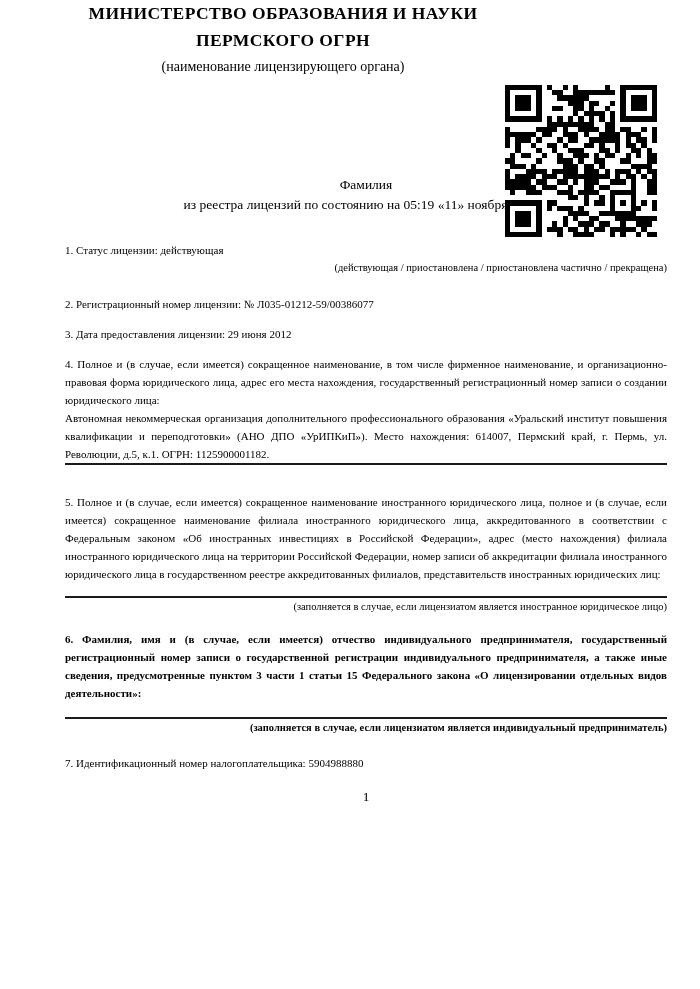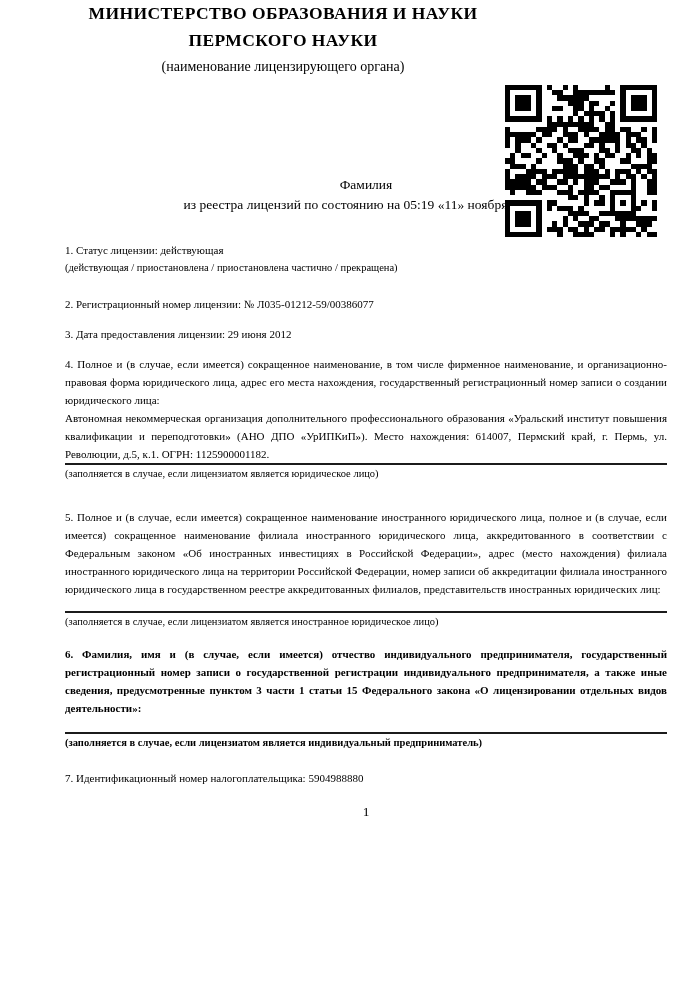--- a/index.html
+++ b/index.html
@@ -97,7 +97,7 @@
   <header class="org-header">
     <div class="org-name">
       <div>МИНИСТЕРСТВО ОБРАЗОВАНИЯ И НАУКИ</div>
-      <div>ПЕРМСКОГО НАУКИ</div>
+      <div>ПЕРМСКОГО ОГРН</div>
     </div>
     <div class="org-caption">(наименование лицензирующего органа)</div>
   </header>

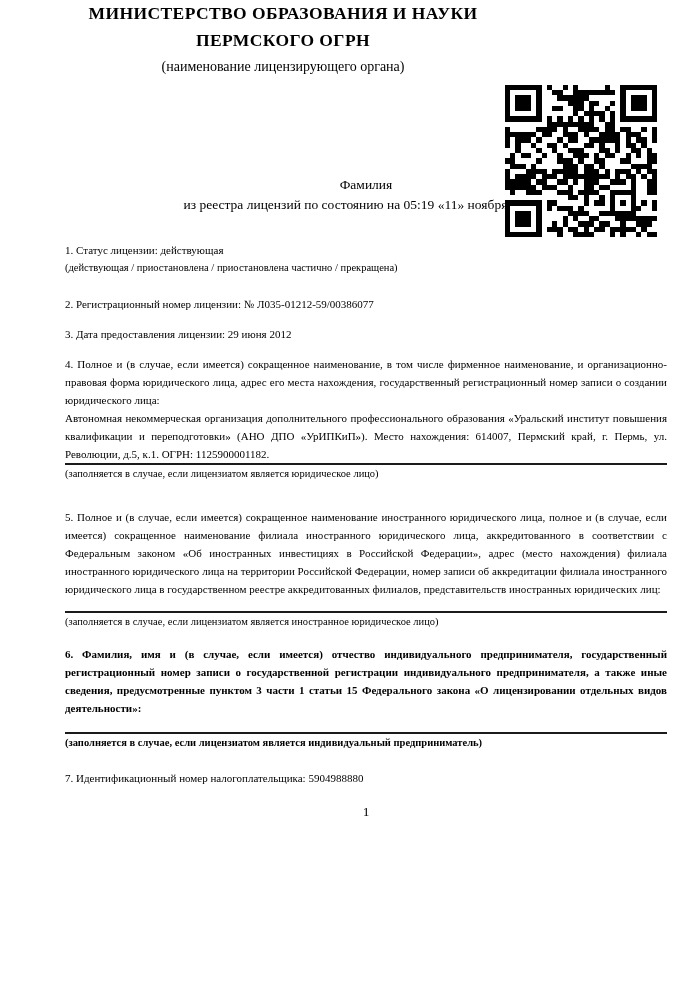--- a/index.html
+++ b/index.html
@@ -58,7 +58,7 @@
   .caption {
     font-size: 10.5px;
     line-height: 13px;
-    text-align: left;
+    text-align: right;
     margin-top: 2px;
   }
   .rule {

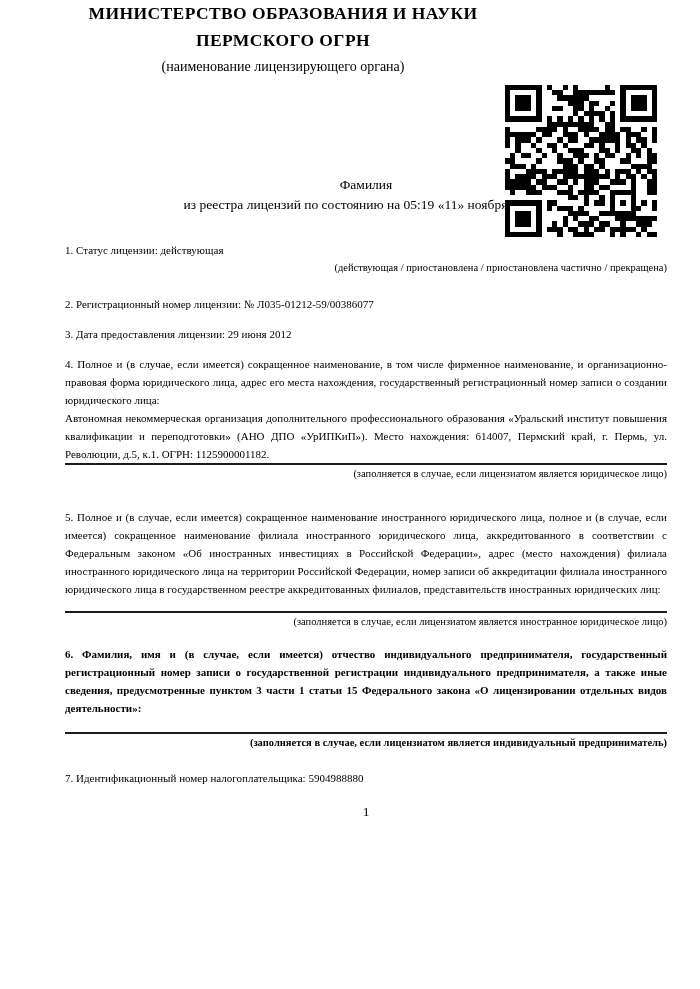--- a/index.html
+++ b/index.html
@@ -126,7 +126,6 @@
       <p class="para just">4. Полное и (в случае, если имеется) сокращенное наименование, в том числе фирменное наименование, и организационно-правовая форма юридического лица, адрес его места нахождения, государственный регистрационный номер записи о создании юридического лица:</p>
       <p class="para just">Автономная некоммерческая организация дополнительного профессионального образования «Уральский институт повышения квалификации и переподготовки» (АНО ДПО «УрИПКиП»). Место нахождения: 614007, Пермский край, г. Пермь, ул. Революции, д.5, к.1. ОГРН: 1125900001182.</p>
       <div class="rule"></div>
-      <p class="caption">(заполняется в случае, если лицензиатом является юридическое лицо)</p>
     </section>
 
     <section class="s5">

